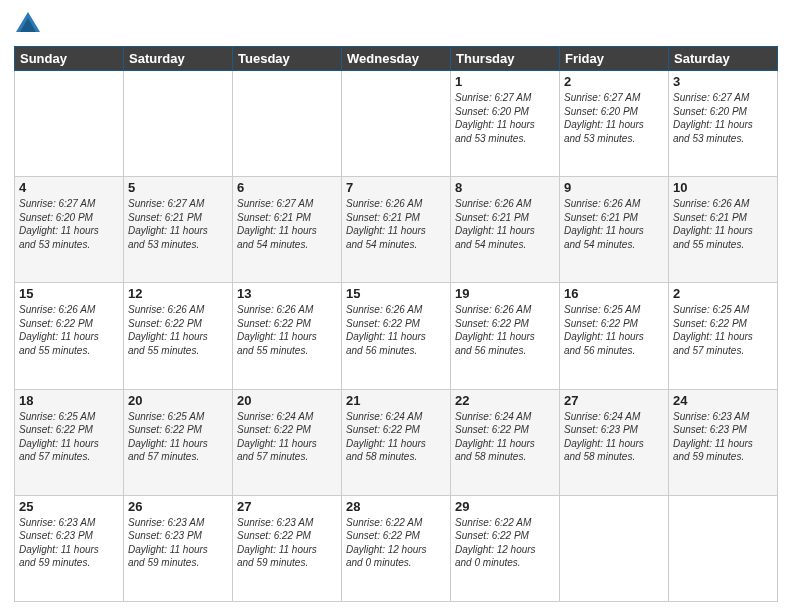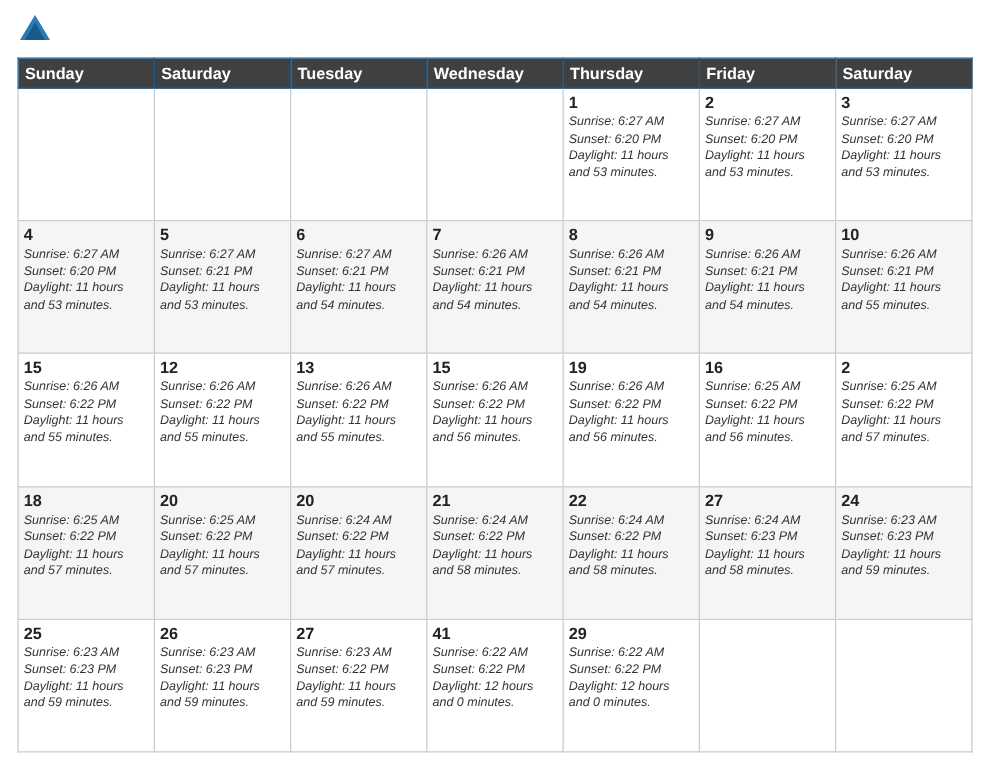--- a/index.html
+++ b/index.html
@@ -261,7 +261,7 @@
             <div class="day-info">Sunrise: 6:23 AM<br>Sunset: 6:22 PM<br>Daylight: 11 hours<br>and 59 minutes.</div>
           </td>
           <td>
-            <span class="day-number">41</span>
+            <span class="day-number">28</span>
             <div class="day-info">Sunrise: 6:22 AM<br>Sunset: 6:22 PM<br>Daylight: 12 hours<br>and 0 minutes.</div>
           </td>
           <td>

